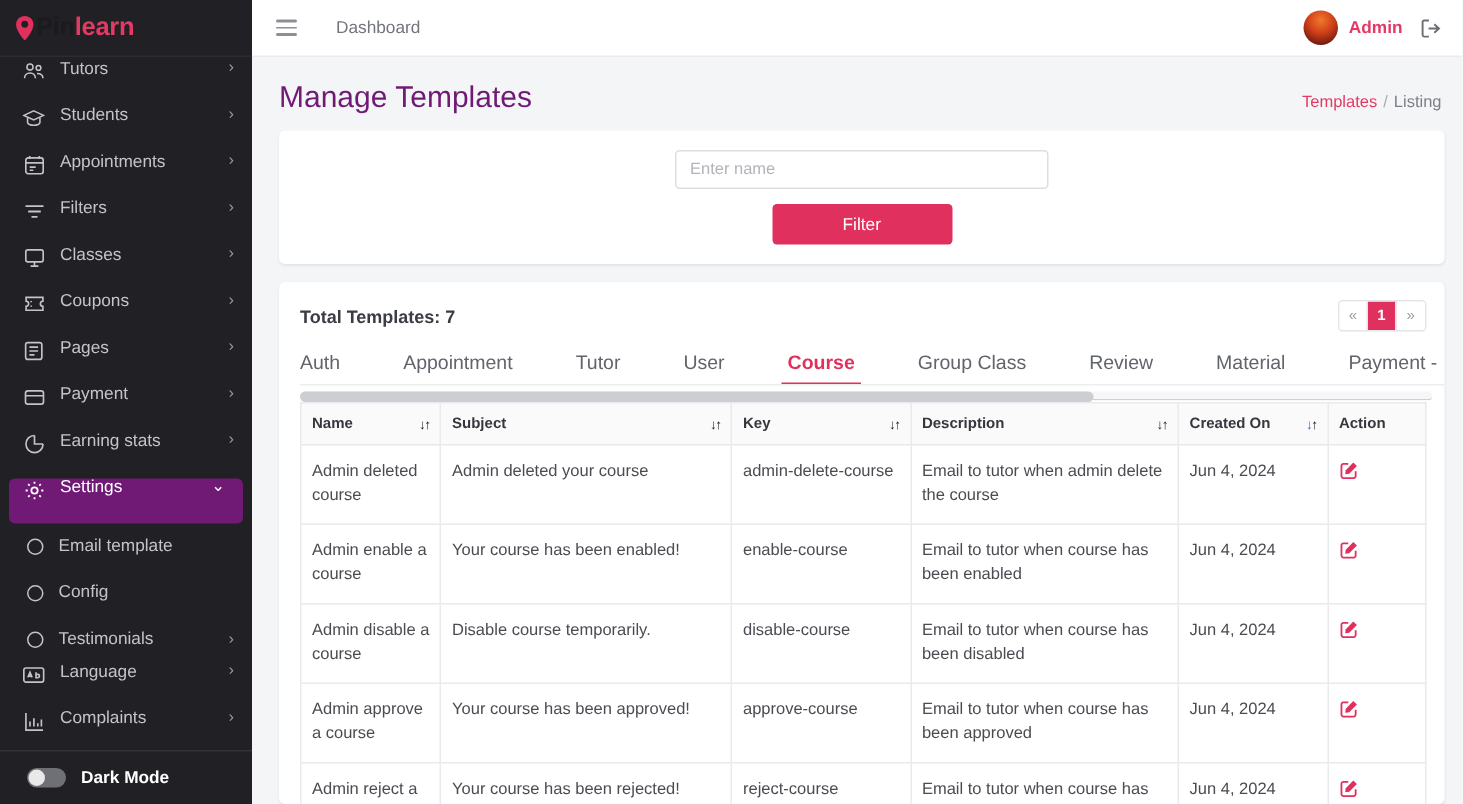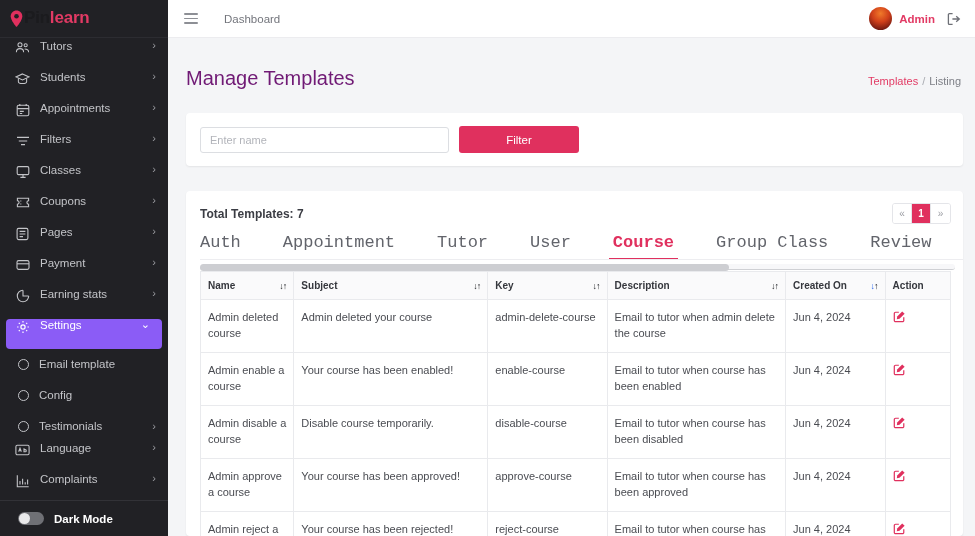--- a/index.html
+++ b/index.html
@@ -114,7 +114,6 @@
     background: #f4f5f7;
     display: flex; flex-direction: column;
     overflow: hidden;
-    gap: 13px;
   }
   .topbar {
     height: 38px;

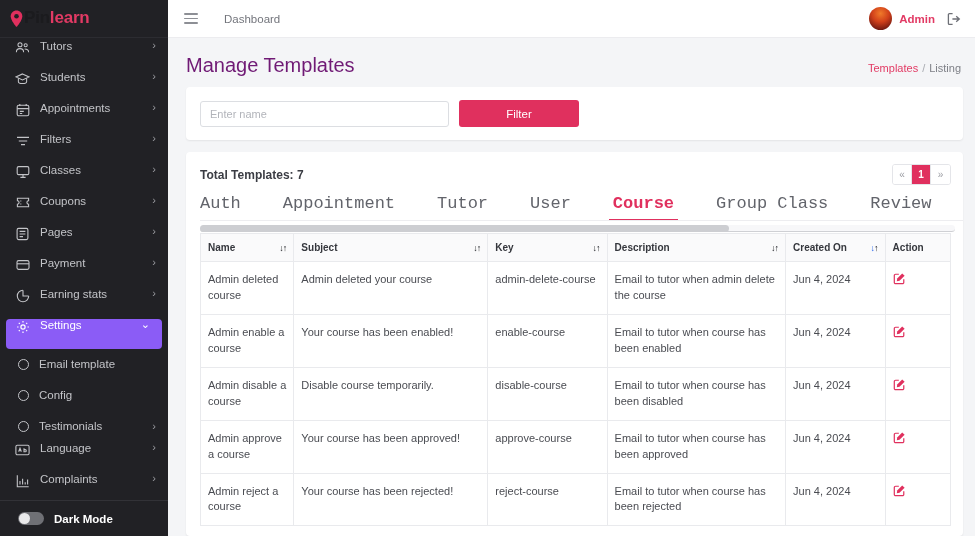--- a/index.html
+++ b/index.html
@@ -156,6 +156,7 @@
     border-radius: 4px;
     margin: 0 12px 0 18px;
     box-shadow: 0 1px 2px rgba(0,0,0,.07);
+    flex-direction: column;
   }
   .filter-card { padding: 13px 14px; display: flex; align-items: center; gap: 10px; }
   .name-input {

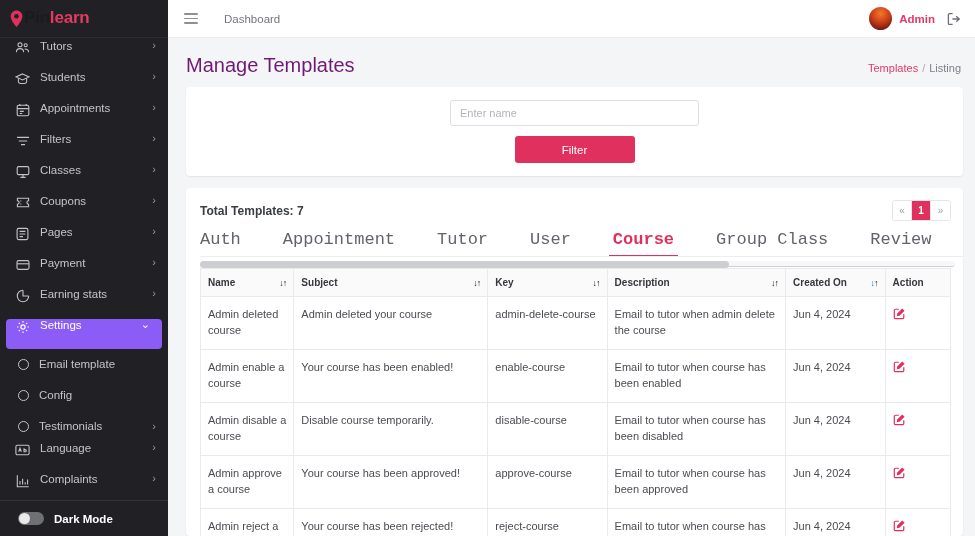--- a/index.html
+++ b/index.html
@@ -210,13 +210,12 @@
     overflow: hidden;
   }
   .tab {
-    font-size: 17px; color: #62646b;
+    font-size: 13px; color: #62646b;
     padding: 0 0 7px 0;
     margin-right: 42px;
     white-space: nowrap;
     cursor: pointer;
     position: relative;
-    font-family: Liberation Mono, monospace;
   }
   .tab.active { color: #e0305e; font-weight: bold; }
   .tab.active::after {

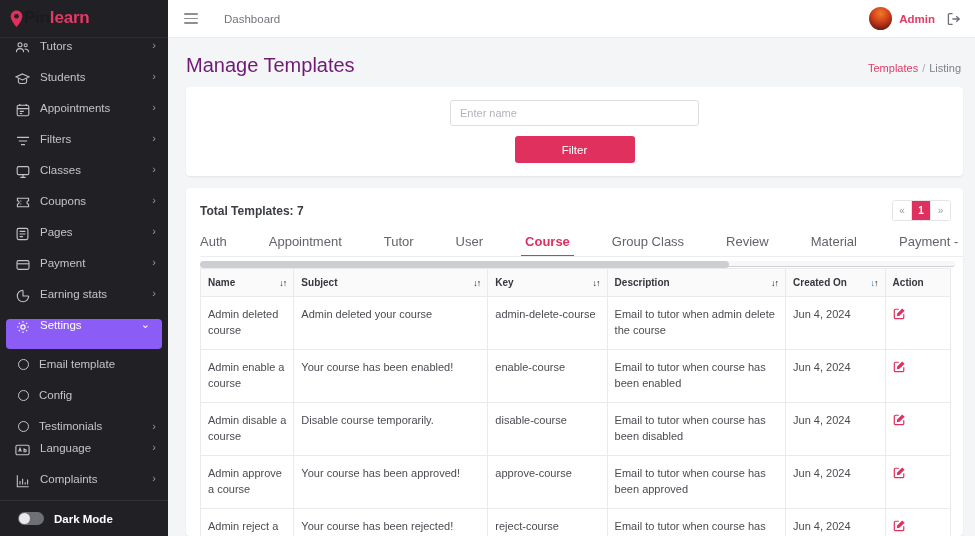--- a/index.html
+++ b/index.html
@@ -57,7 +57,7 @@
     line-height: 1;
   }
   .nav-item.active {
-    background: #8b5cf6;
+    background: #701a75;
     color: #ffffff;
     border-radius: 4px;
     margin: 0 6px;

